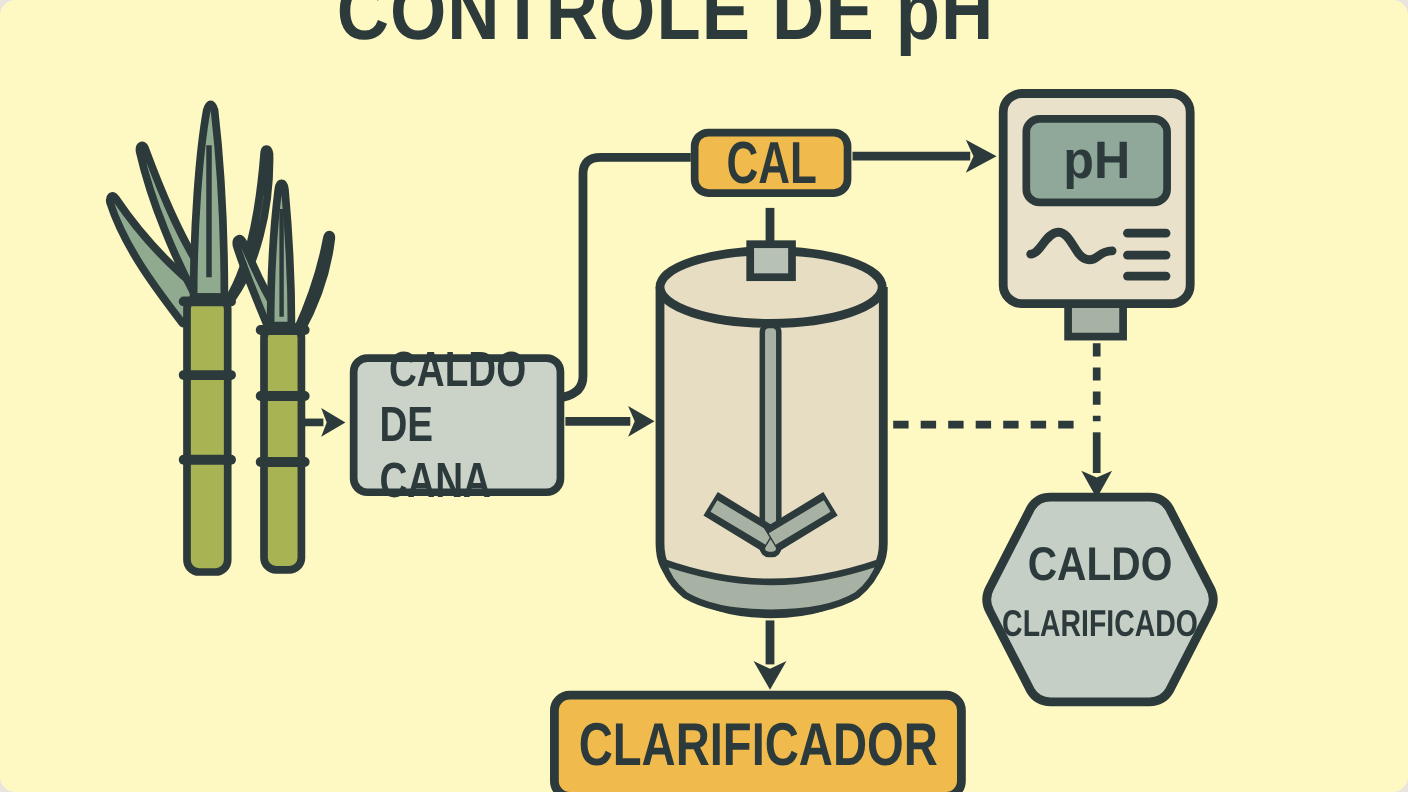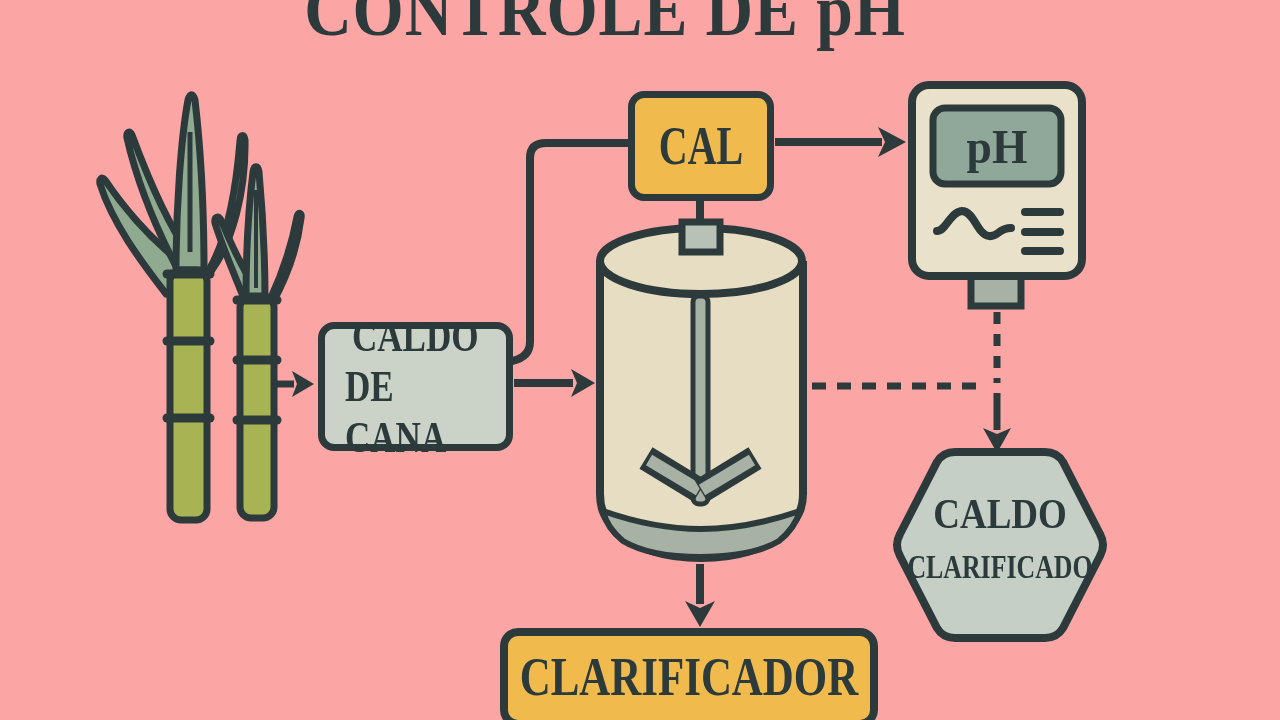--- a/index.html
+++ b/index.html
@@ -5,9 +5,10 @@
   html,body{margin:0;padding:0;background:#e8e5dd;}
   #stage{
     position:relative;width:1280px;height:720px;overflow:hidden;
-    background:#fca5a5;
-    font-family:Liberation Serif, serif;
+    background:#fef9c3;
+    font-family:Liberation Sans, sans-serif;
     color:#2c3a3c;
+    border-radius:14px;
   }
   #diagram-svg{position:absolute;left:0;top:0;width:1280px;height:720px;}
   .lbl{position:absolute;display:flex;align-items:center;justify-content:center;

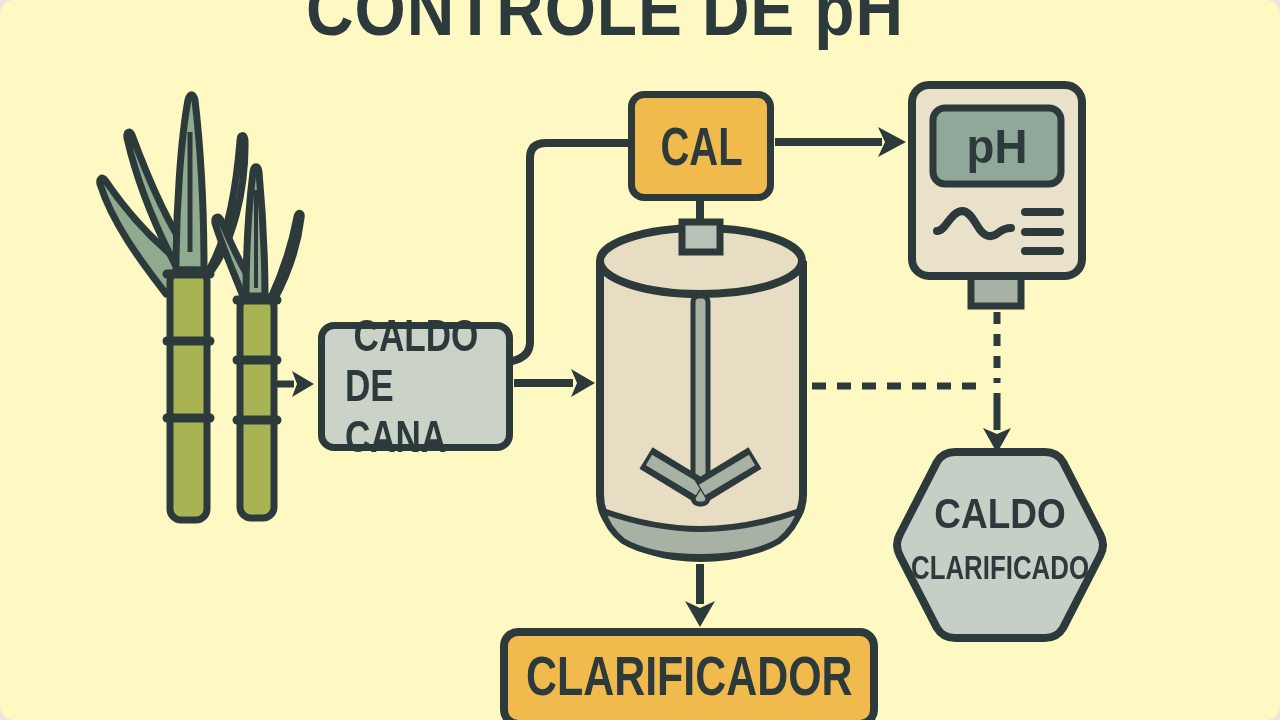--- a/index.html
+++ b/index.html
@@ -22,7 +22,7 @@
   
   .node{position:absolute;box-sizing:border-box;border:7px solid #2c3a3c;
         display:flex;flex-direction:column;align-items:center;justify-content:center;}
-  .node-cal{left:628px;top:91px;width:146px;height:110px;background:#f0bb4c;border-radius:16px;}
+  .node-cal{left:628px;top:117px;width:146px;height:62px;background:#f0bb4c;border-radius:16px;}
   .node-cal .txt{font-size:54px;font-weight:bold;transform:scaleX(.74);}
   .node-juice{left:318px;top:322px;width:195px;height:129px;background:#cbd3c9;border-radius:16px;}
   .node-juice .txt{font-size:45px;font-weight:bold;line-height:1.12;transform:scaleX(.78);}

